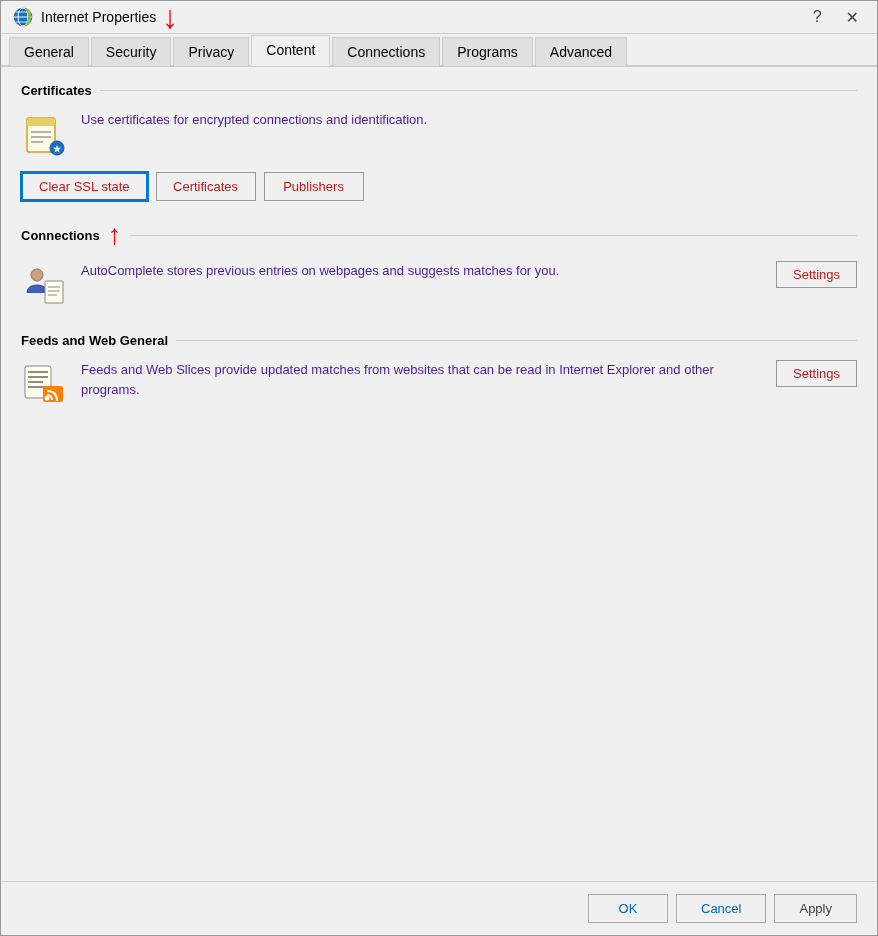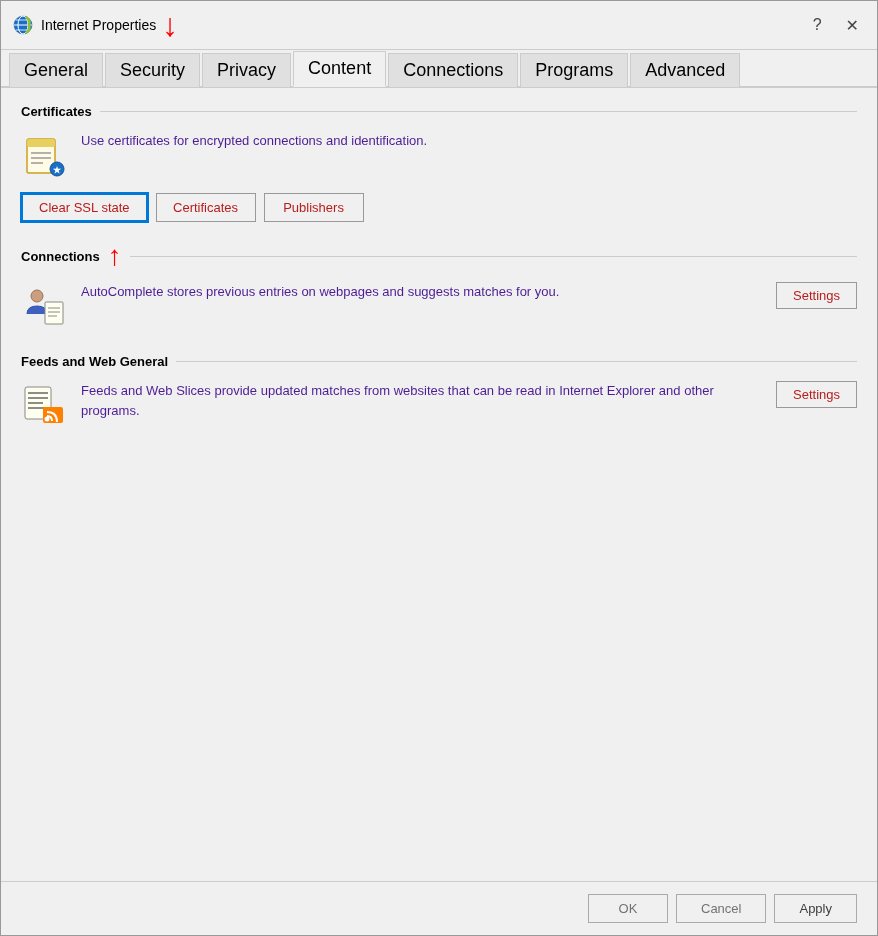--- a/index.html
+++ b/index.html
@@ -23,7 +23,7 @@
     }
     .title-bar {
       background: #f0f0f0;
-      padding: 8px 12px;
+      padding: 0 12px;
       display: flex;
       align-items: center;
       justify-content: space-between;

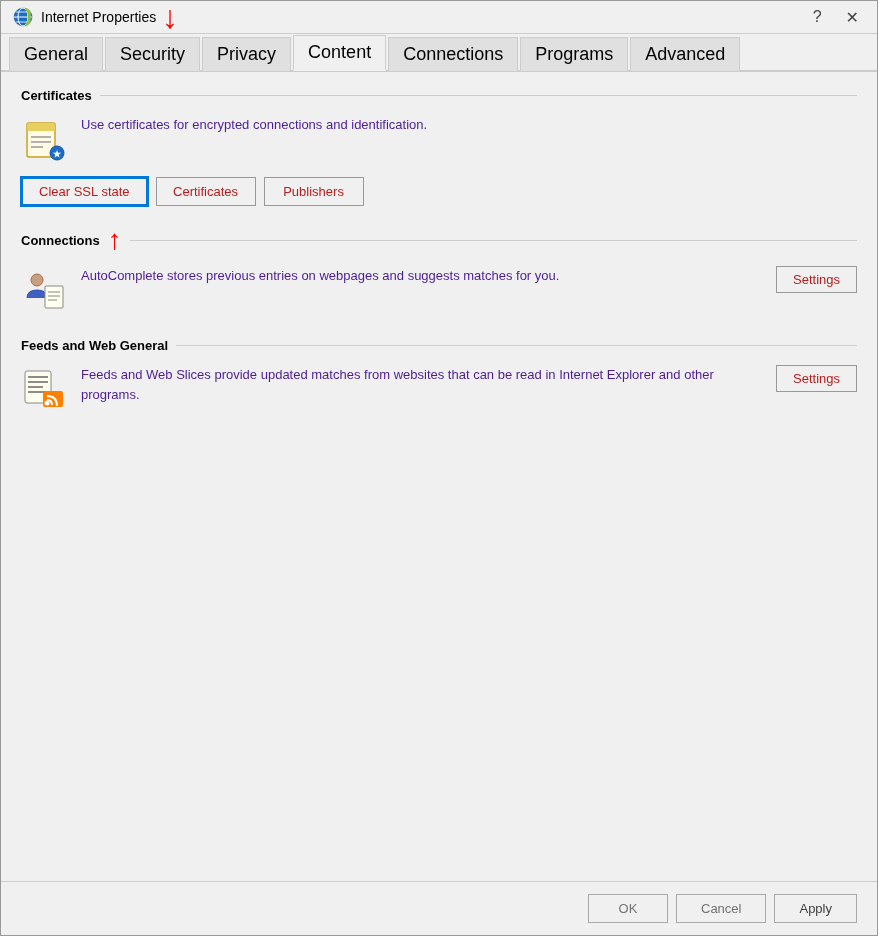--- a/index.html
+++ b/index.html
@@ -68,7 +68,7 @@
       background: #e0e0e0;
       cursor: pointer;
       margin-right: 2px;
-      font-size: 18px;
+      font-size: 14px;
       color: #000;
       position: relative;
       bottom: -1px;

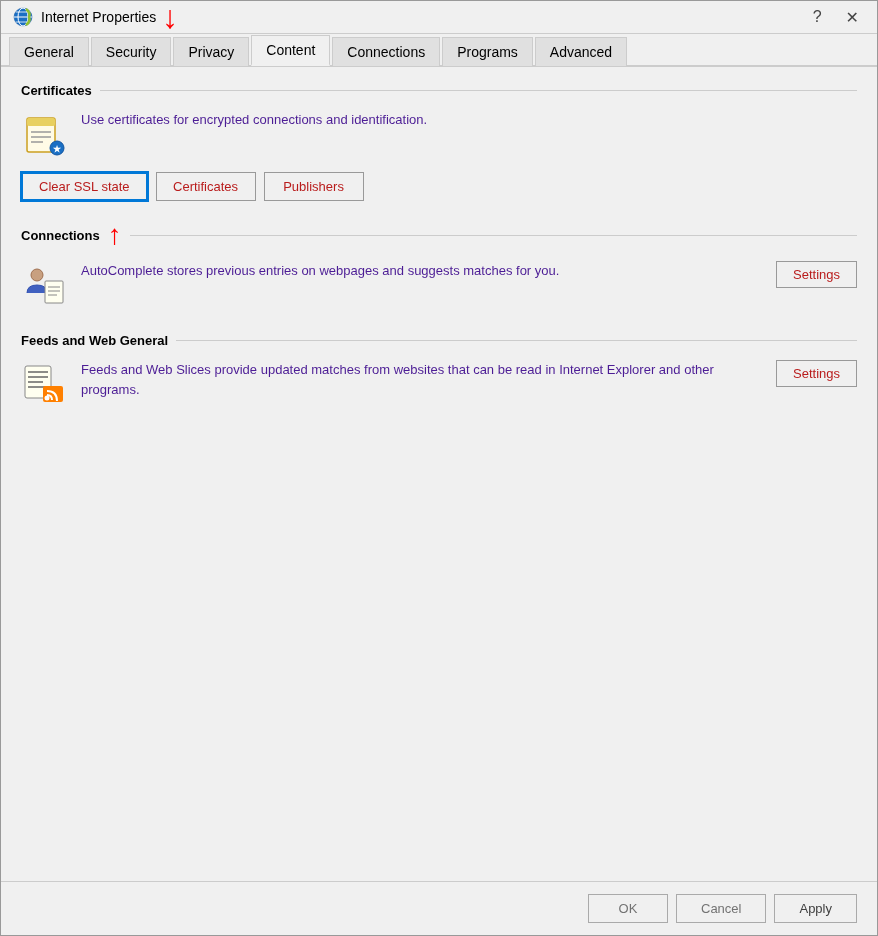--- a/index.html
+++ b/index.html
@@ -163,7 +163,7 @@
       background: #f0f0f0;
       cursor: pointer;
       min-width: 80px;
-      color: #737373;
+      color: #0369a1;
     }
     .footer-btn.disabled {
       color: #404040;

